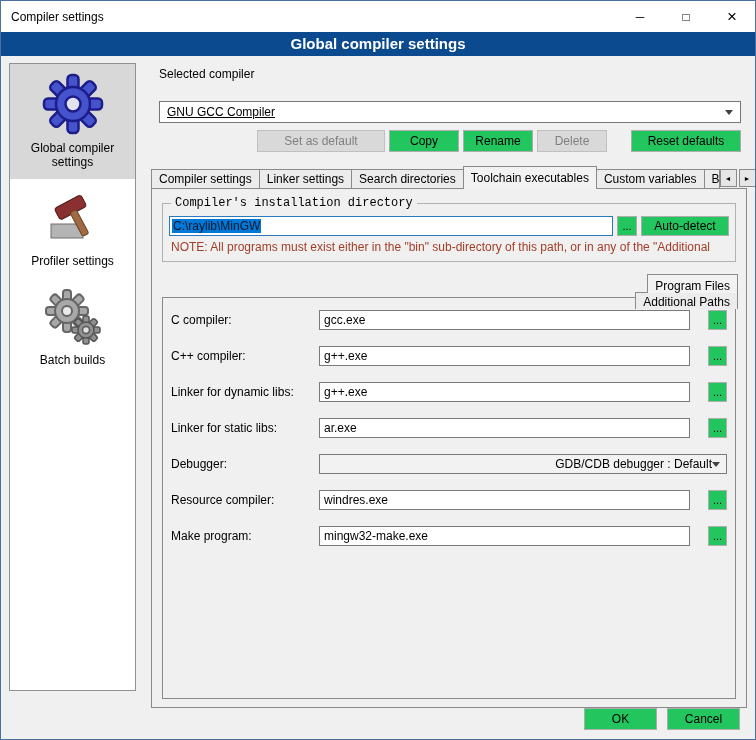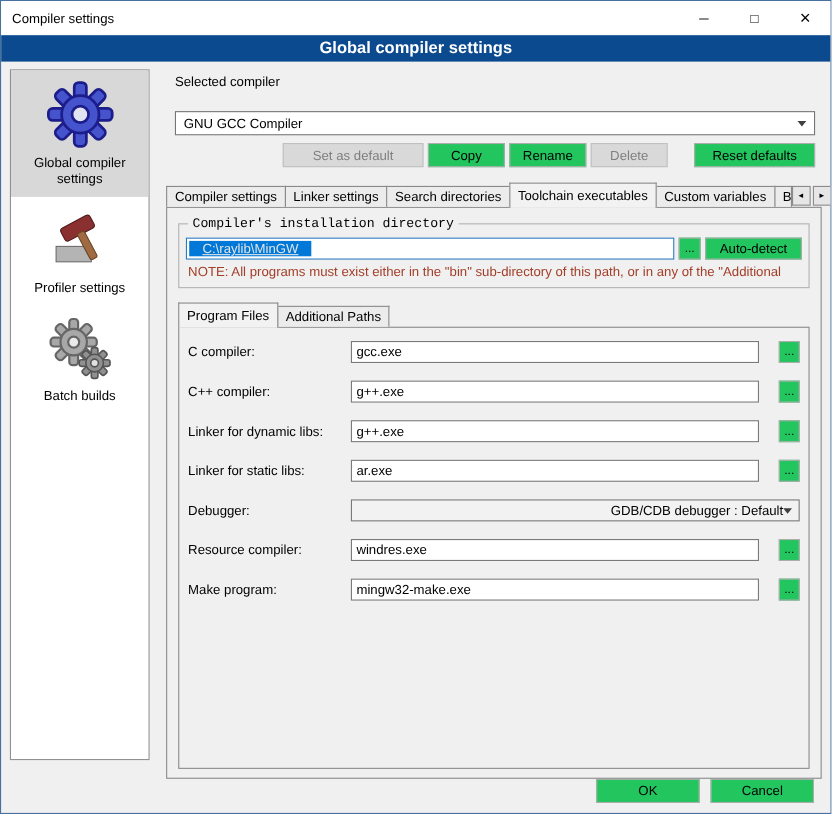--- a/index.html
+++ b/index.html
@@ -37,7 +37,7 @@
 
   .combo { margin-left:12px; width:582px; height:22px; background:#fff;
            border:1px solid #767676; display:flex; align-items:center;
-           justify-content:space-between; padding:0 7px; }
+           justify-content:space-between; padding:0 7px;text-decoration:underline; }
   .chev { width:0; height:0; border-left:4px solid transparent; border-right:4px solid transparent;
           border-top:5px solid #404040; }
 

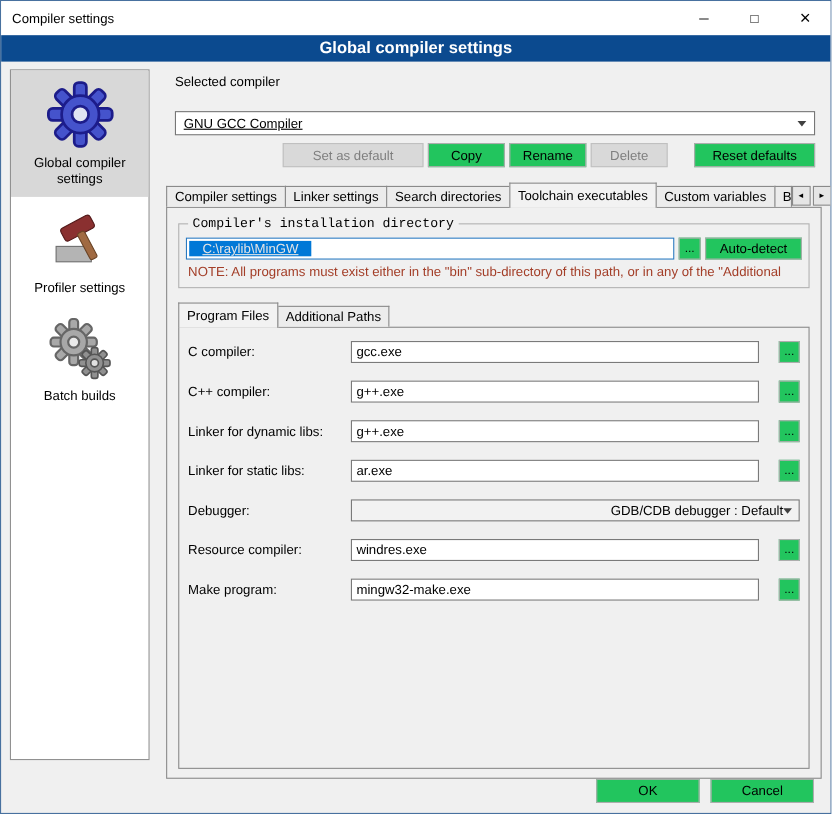--- a/index.html
+++ b/index.html
@@ -73,7 +73,7 @@
   .dir-row { display:flex; align-items:center; gap:4px; }
   .input { flex:1; height:20px; background:#fff; border:1px solid #2a7ac0; display:flex;
            align-items:center; padding:0 2px; overflow:hidden; }
-  .seltext { background:#0078d7; color:#e5e5e5; padding:0 12px; white-space:nowrap;text-decoration:underline; }
+  .seltext { background:#0078d7; color:#0f172a; padding:0 1px; white-space:nowrap; }
   .dots { width:20px; height:20px; padding:0; font-size:11px; }
   .auto { width:88px; height:20px; }
   .note { color:#a33e28; margin:4px 0 0 2px; white-space:nowrap; overflow:hidden; }

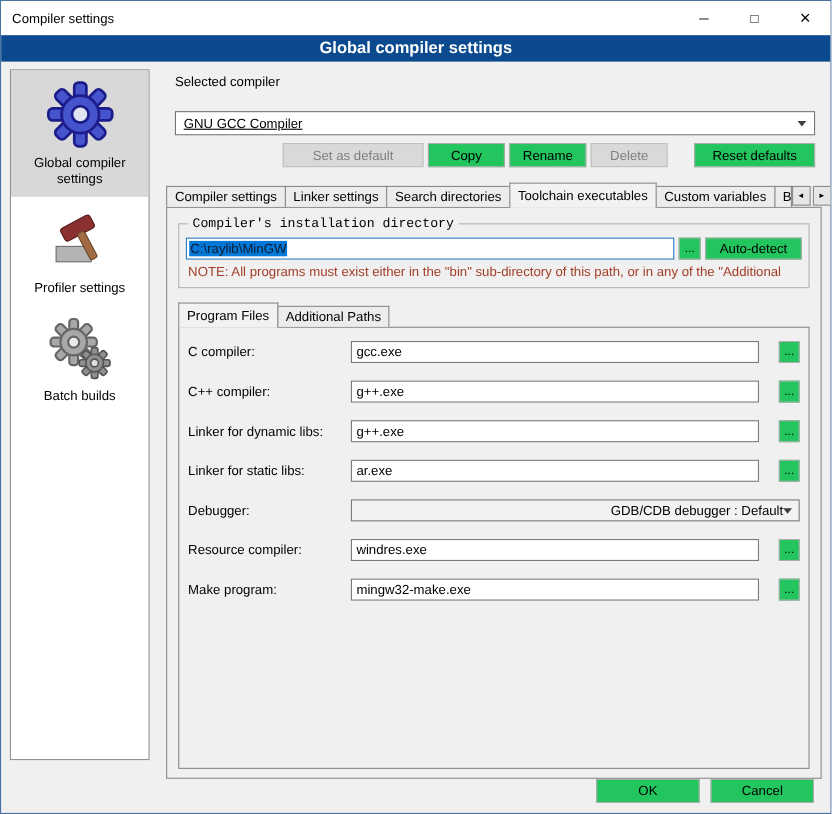--- a/index.html
+++ b/index.html
@@ -79,7 +79,7 @@
   .note { color:#a33e28; margin:4px 0 0 2px; white-space:nowrap; overflow:hidden; }
 
   .subtabs { display:flex; align-items:flex-end; margin:12px 0 0 2px; height:23px;
-             position:relative; z-index:5; }
+             position:relative; z-index:5;flex-direction:column; }
   .subpanel { border:1px solid #8a8a8a; background:#f0f0f0; margin:0 2px; height:402px;
               padding:12px 6px 0; position:relative; z-index:1; }
 

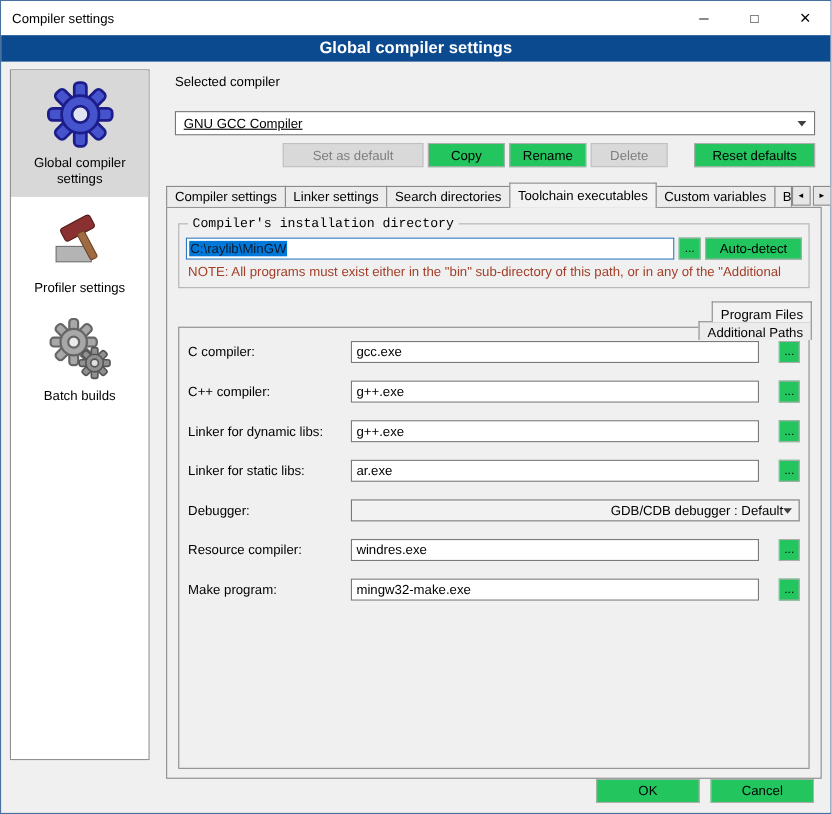--- a/index.html
+++ b/index.html
@@ -92,7 +92,7 @@
              align-items:center; justify-content:flex-end; padding:0 6px; cursor:default; }
 
   .footer { position:absolute; right:15px; bottom:9px; display:flex; gap:10px; }
-  .footer .btn { width:94px; }
+  .footer .btn { width:73px; }
 </style>
 </head>
 <body>

